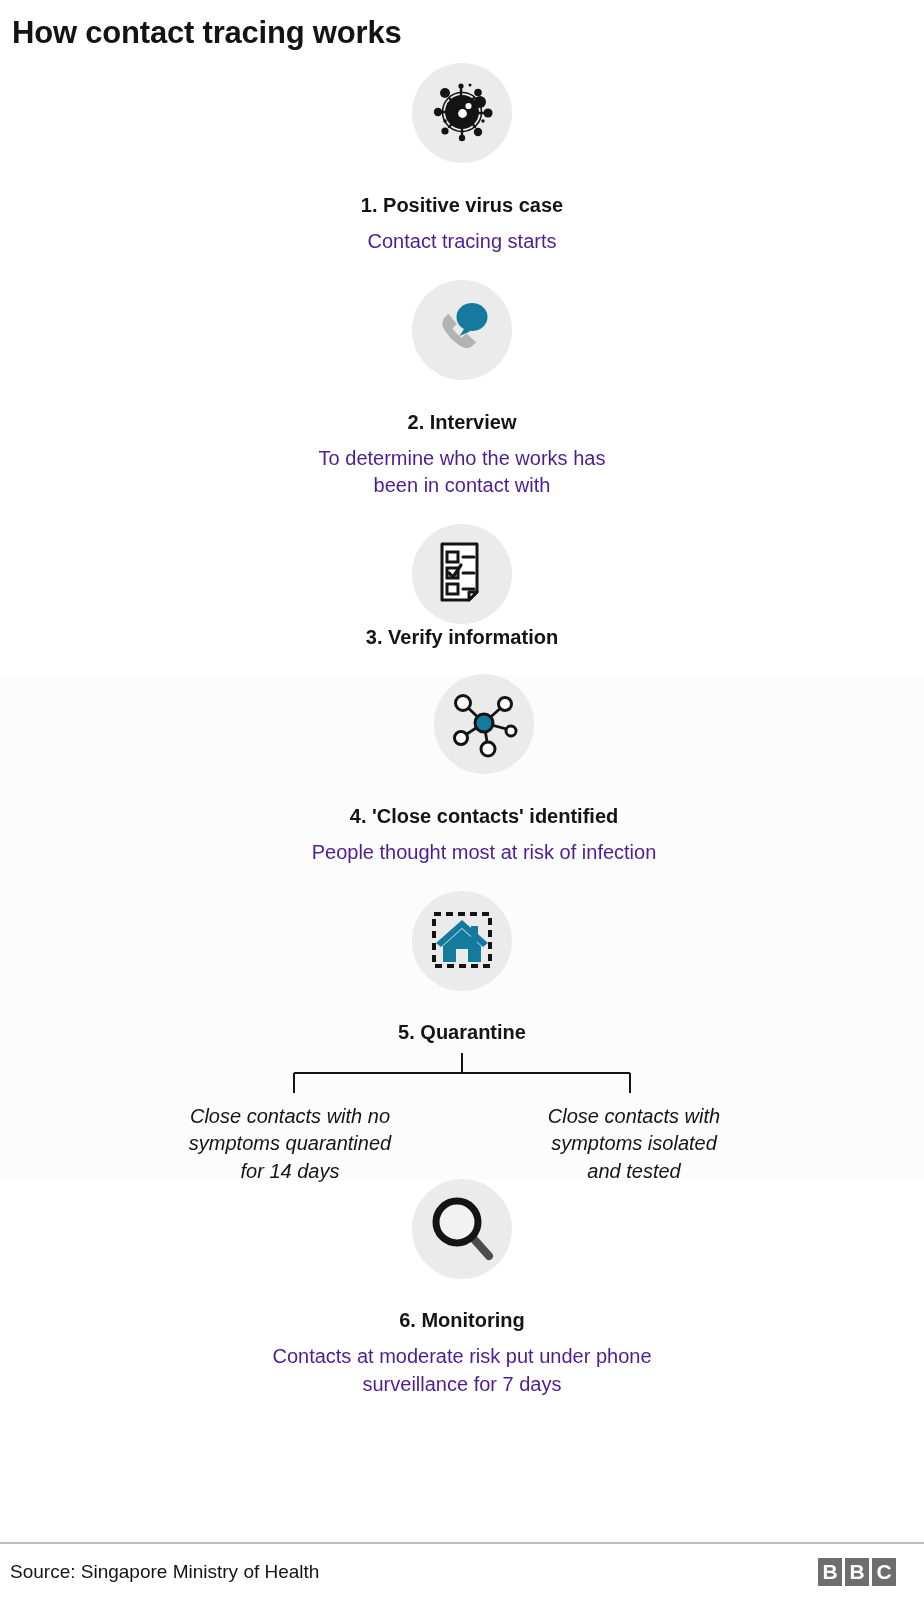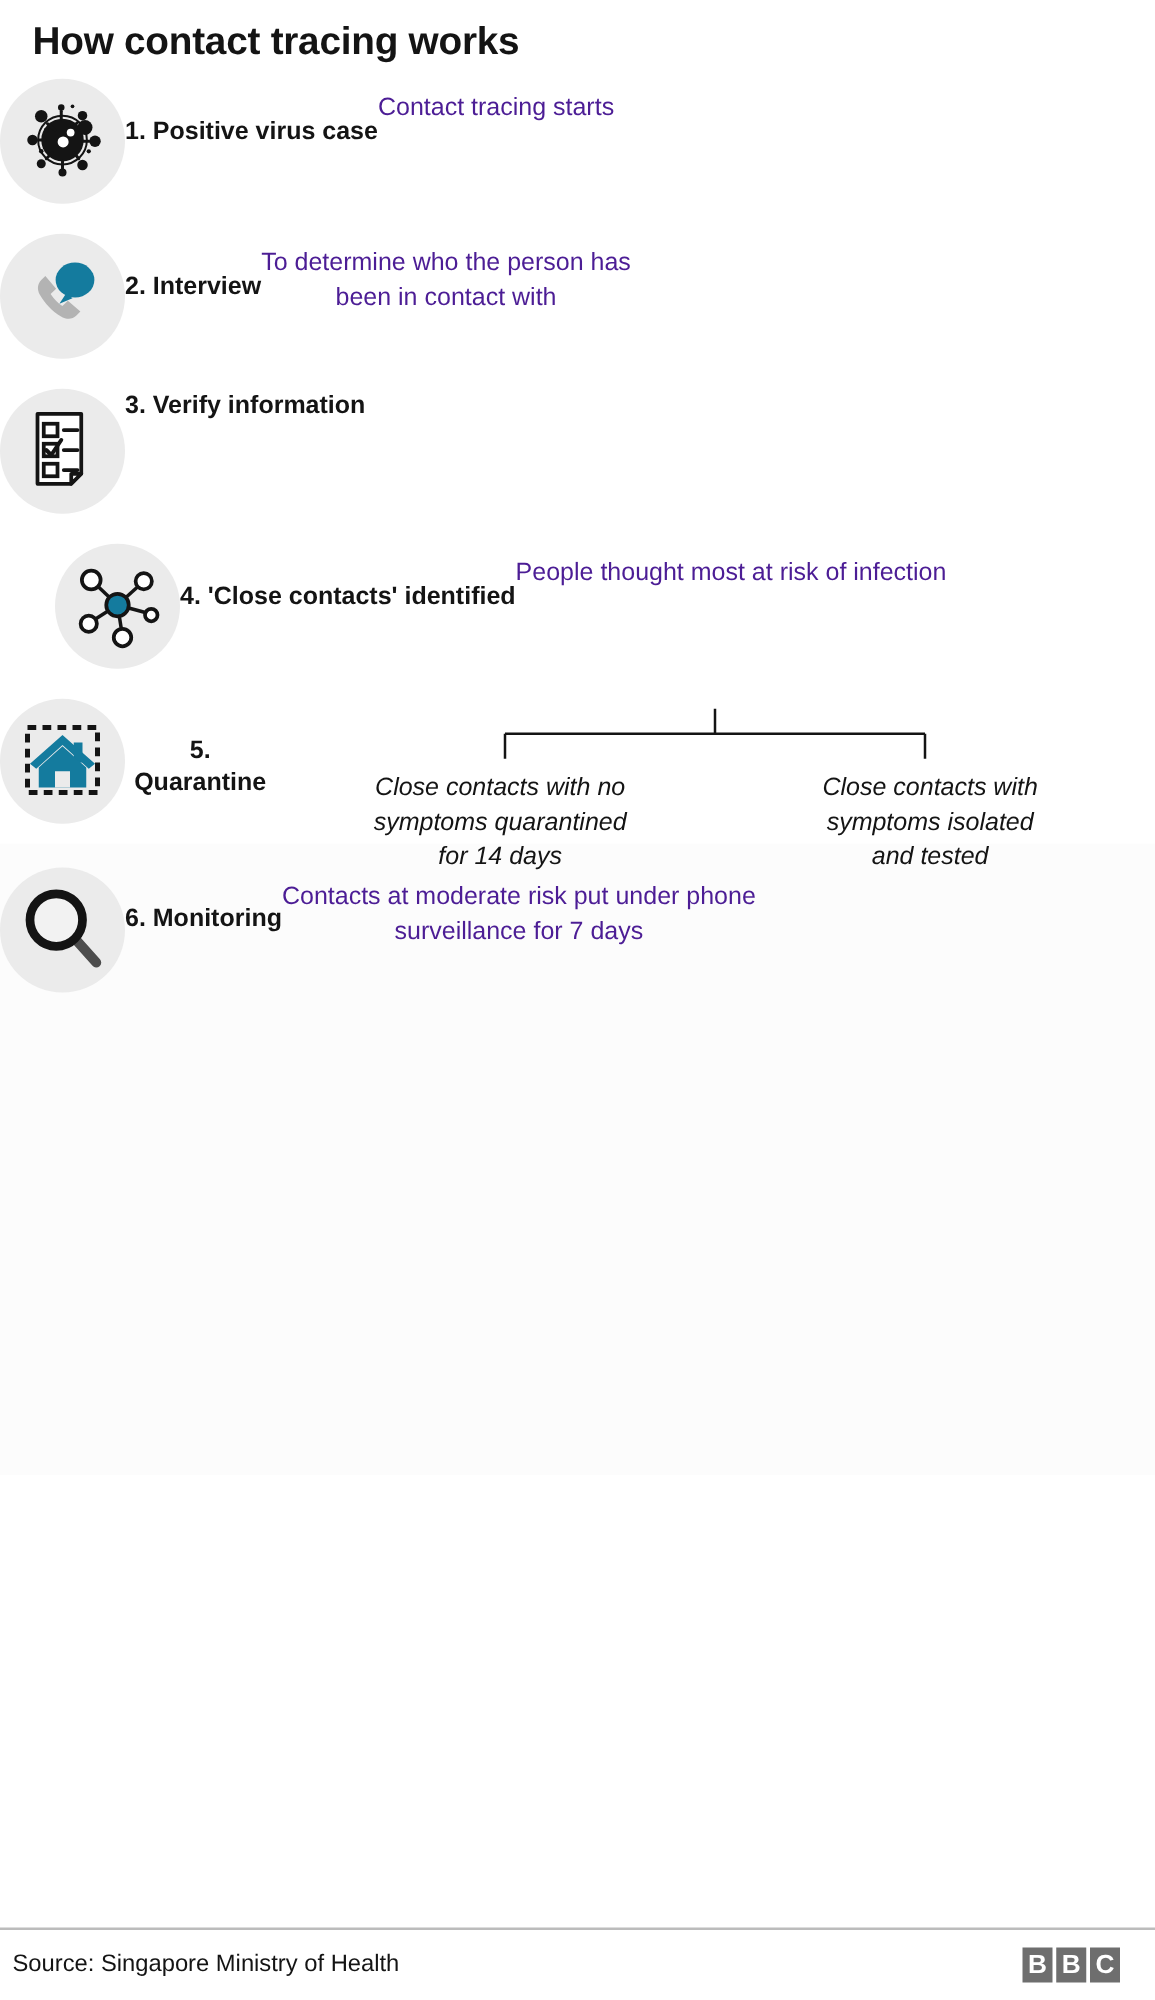--- a/index.html
+++ b/index.html
@@ -52,7 +52,7 @@
     font-weight: bold;
     letter-spacing: -0.2px;
     color: #141414;
-    padding: 14px 0 0 26px;
+    padding: 14px 0 0 12px;
     line-height: 1.2;
   }
 

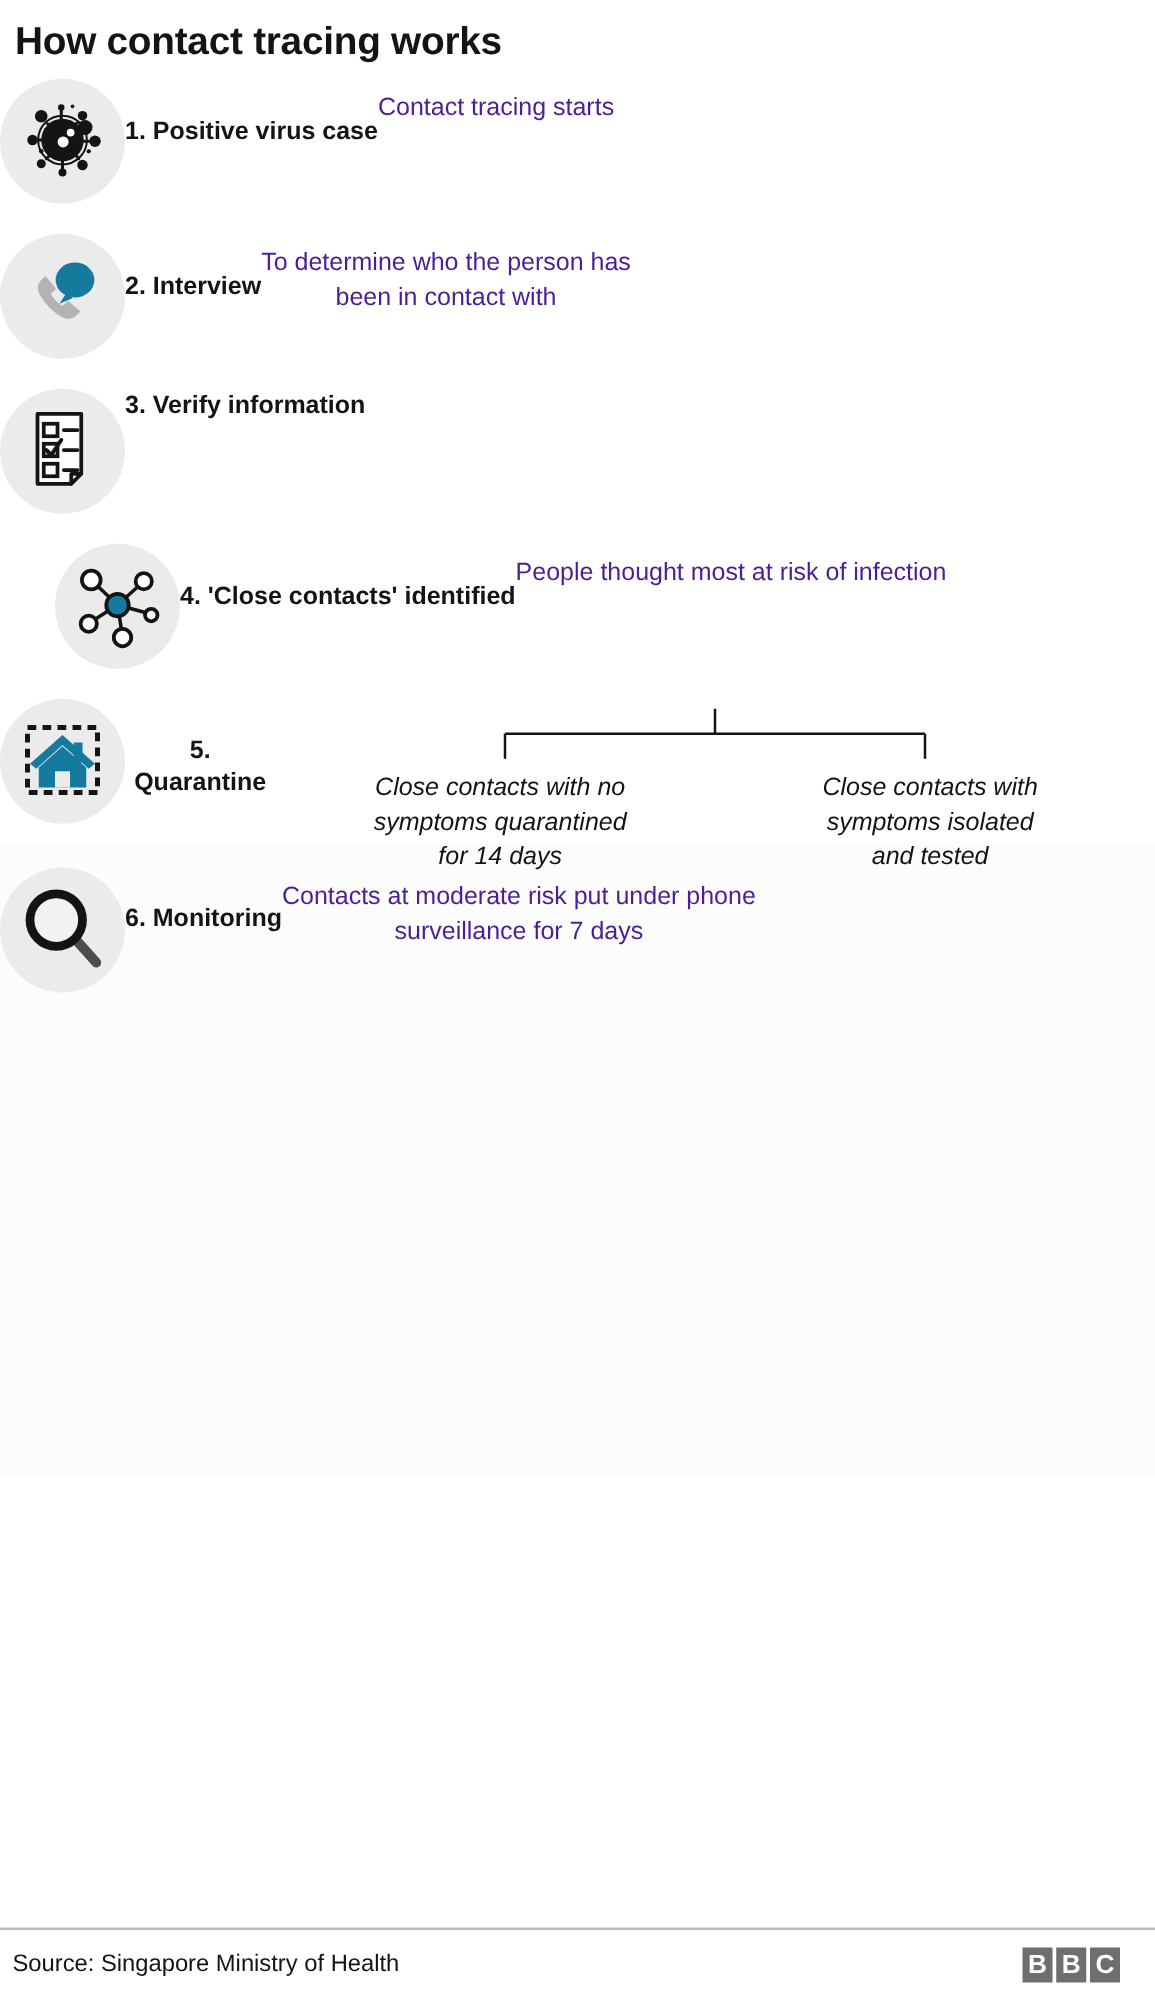--- a/index.html
+++ b/index.html
@@ -67,8 +67,8 @@
   .step {
     width: 924px;
     display: flex;
-    flex-direction: row;
-    align-items: flex-start;
+    flex-direction: column;
+    align-items: center;
   }
 
   .icon-badge {

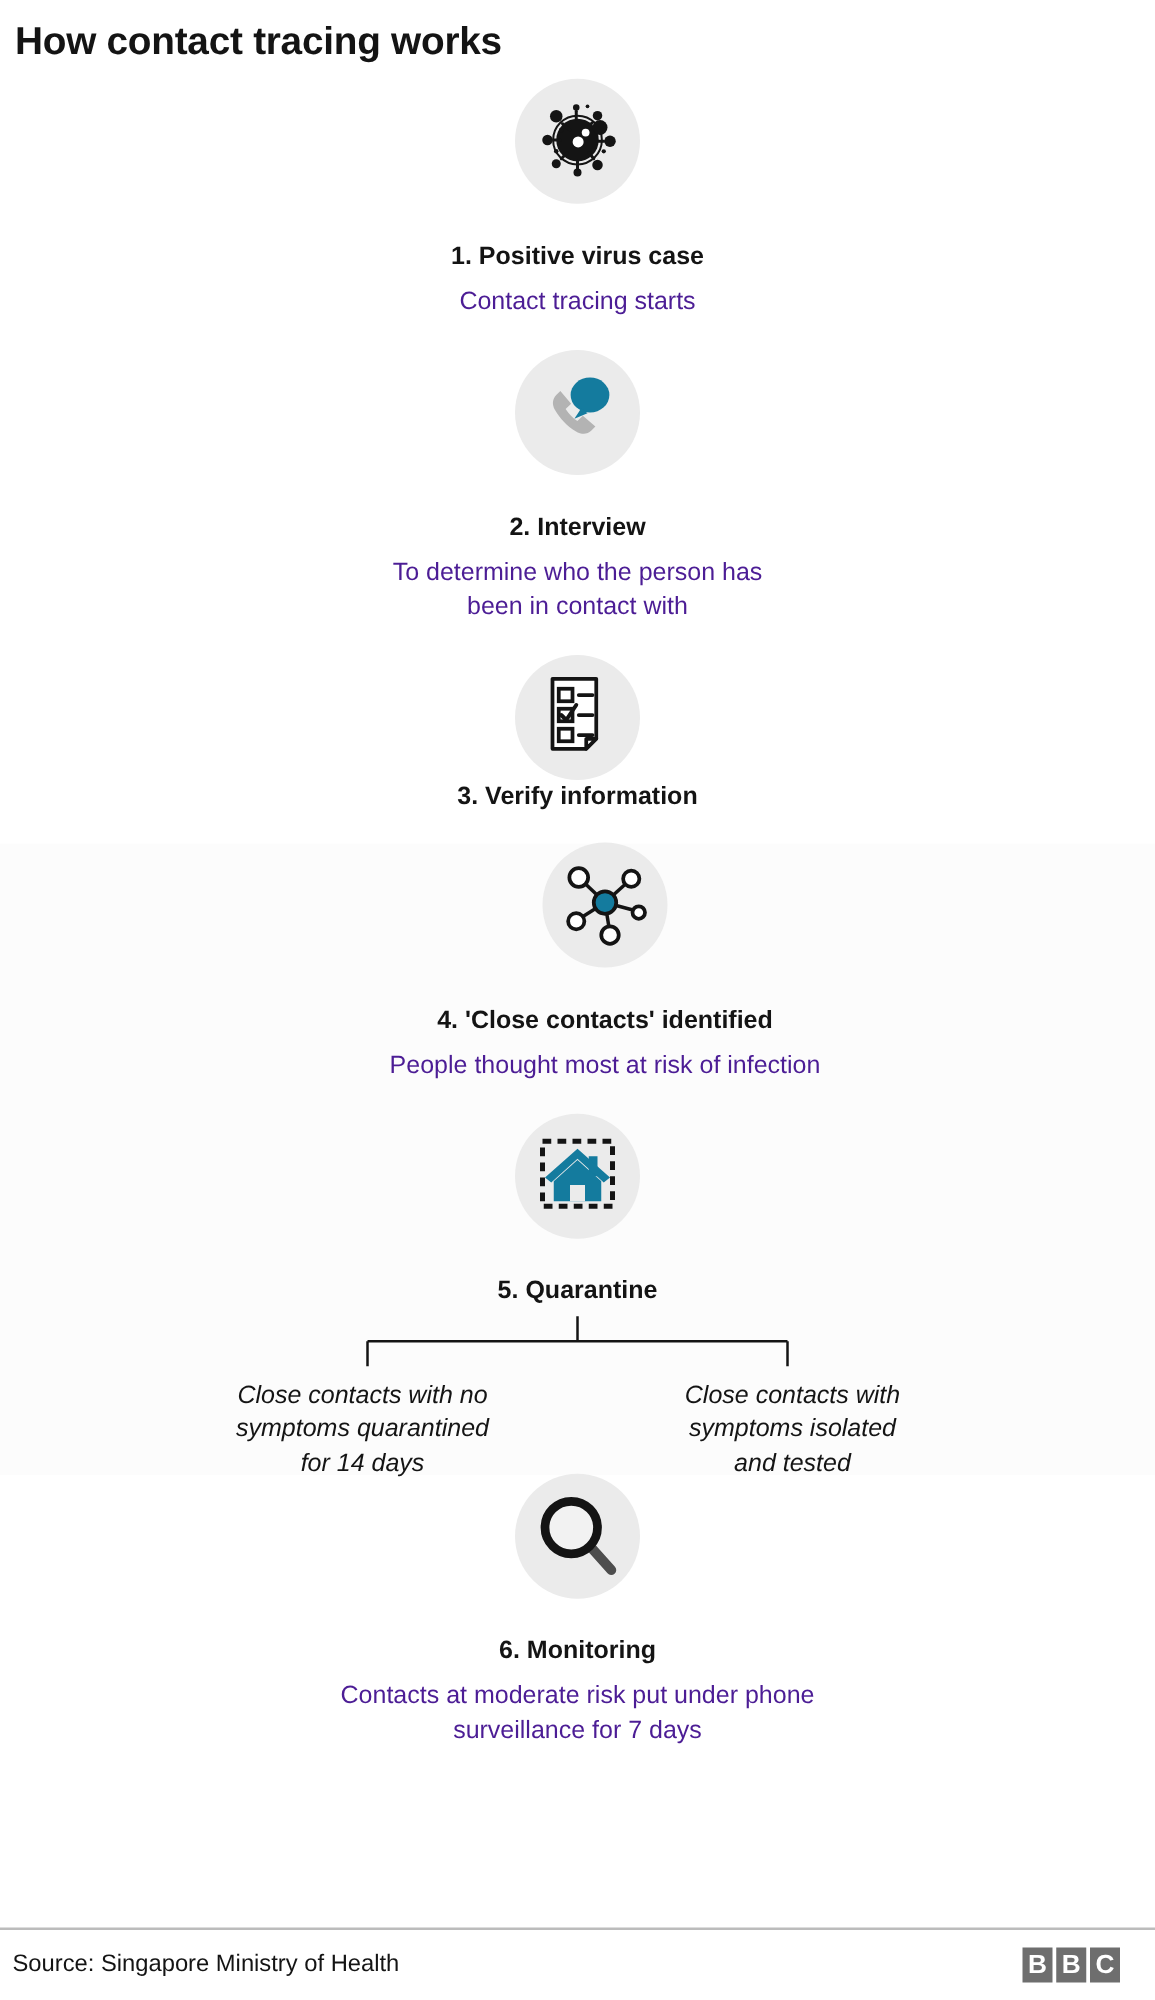--- a/index.html
+++ b/index.html
@@ -254,7 +254,7 @@
           </span>
         </div>
         <div class="step-heading">2. Interview</div>
-        <div class="step-body">To determine who the person has
+        <div class="step-body">To determine who the works has
 been in contact with</div>
       </div>
 

